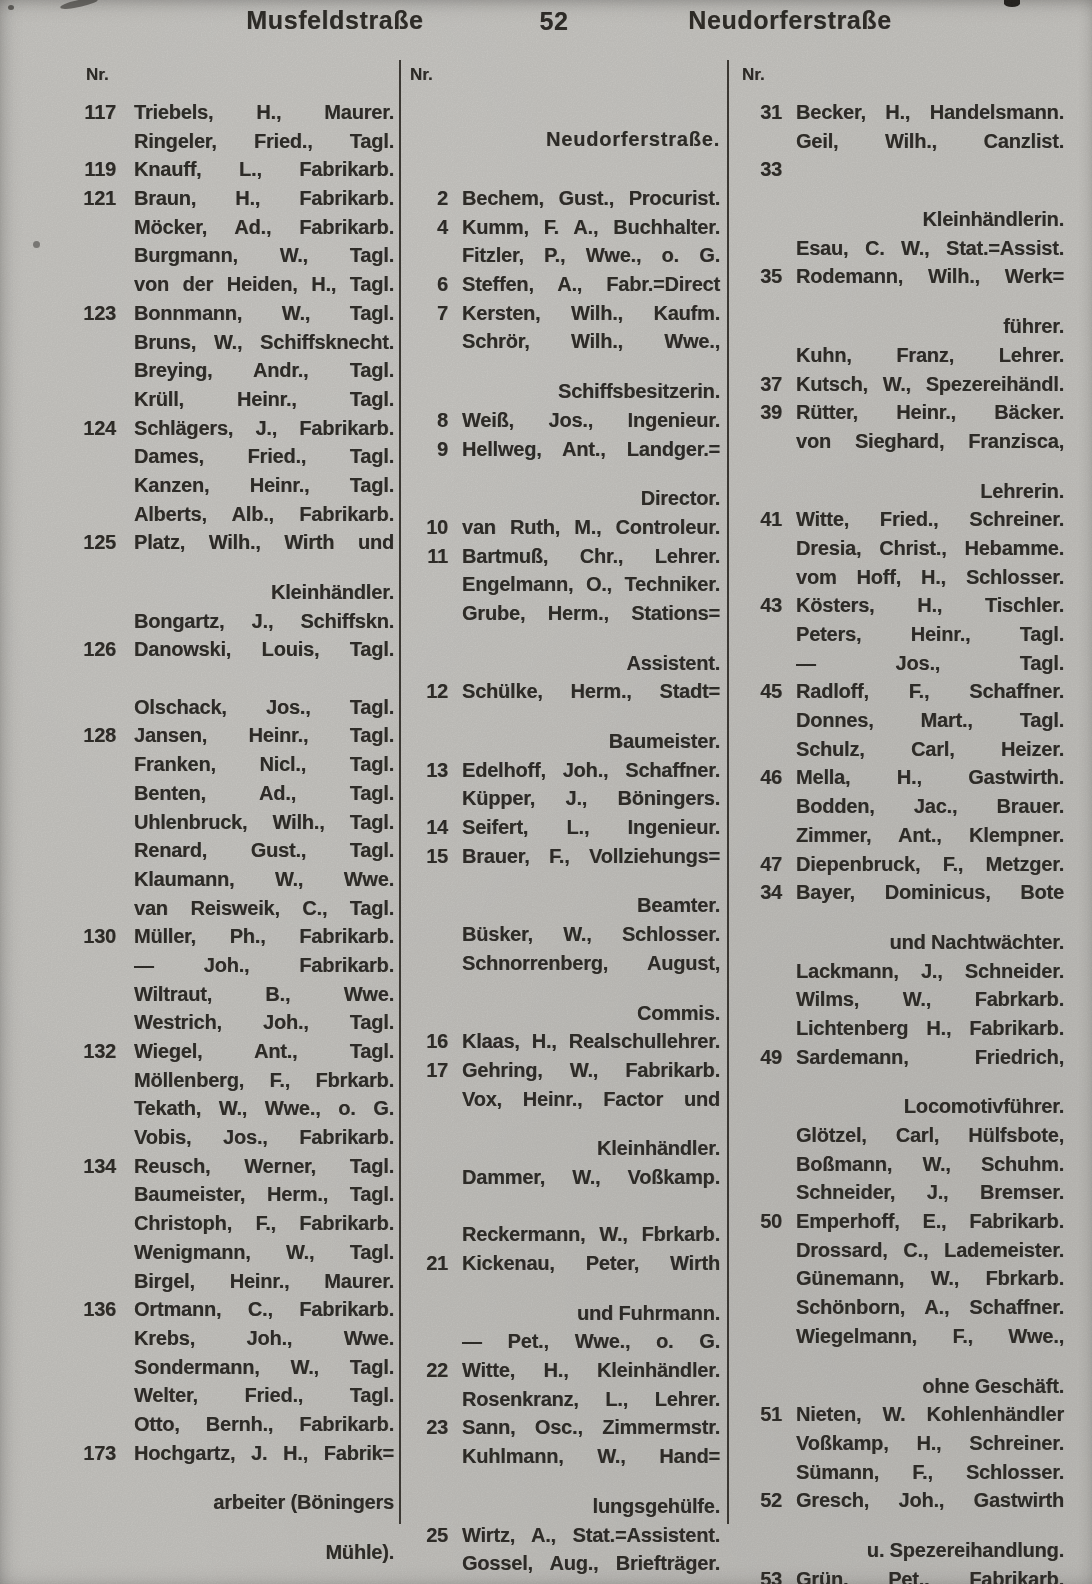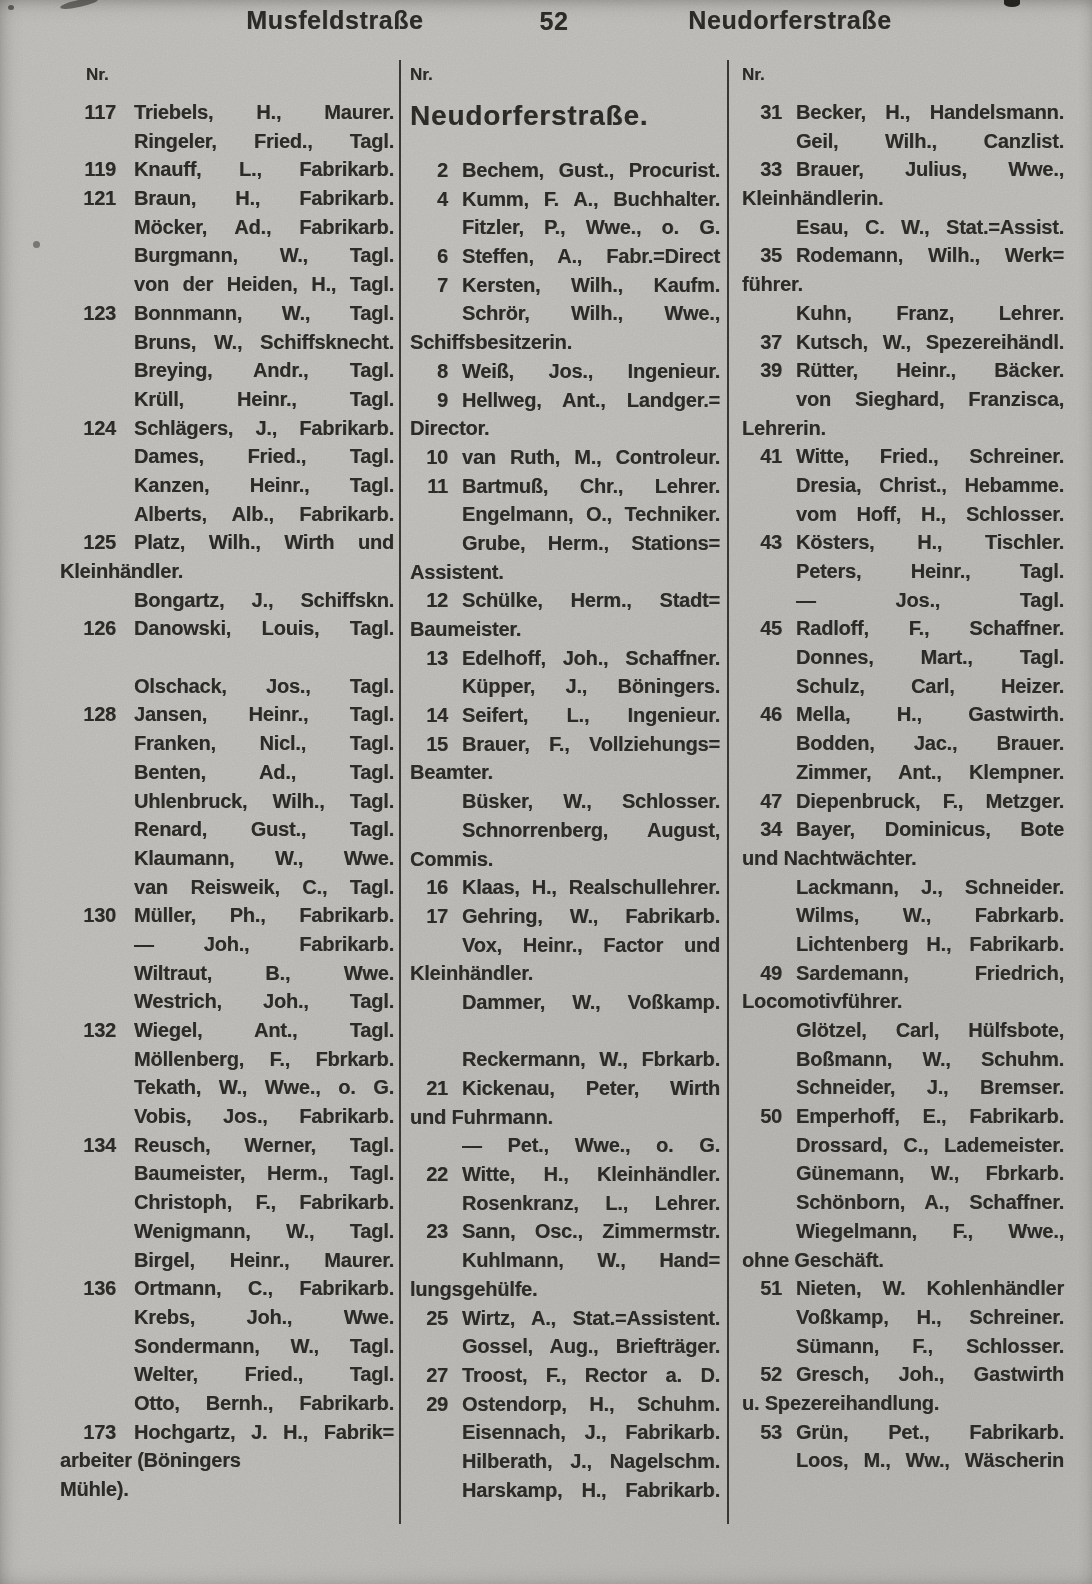--- a/index.html
+++ b/index.html
@@ -30,7 +30,7 @@
   #colC{left:742px;width:322px;}
   .nr{height:36px;font-size:17px;font-weight:bold;line-height:26px;}
   #colA .nr{padding-left:26px;}
-  .street-heading{height:56px;text-align:left;font-size:28px;font-weight:bold;letter-spacing:0.8px;padding-top:2px;}
+  .street-heading{height:56px;text-align:right;font-size:20px;font-weight:bold;letter-spacing:0.8px;padding-top:2px;margin-top:28px;}
   .line{display:flex;height:28.7px;line-height:28.7px;font-size:20px;font-weight:bold;letter-spacing:-0.2px;}
   .num{flex:0 0 auto;text-align:right;}
   #colA .num{width:56px;padding-right:18px;}

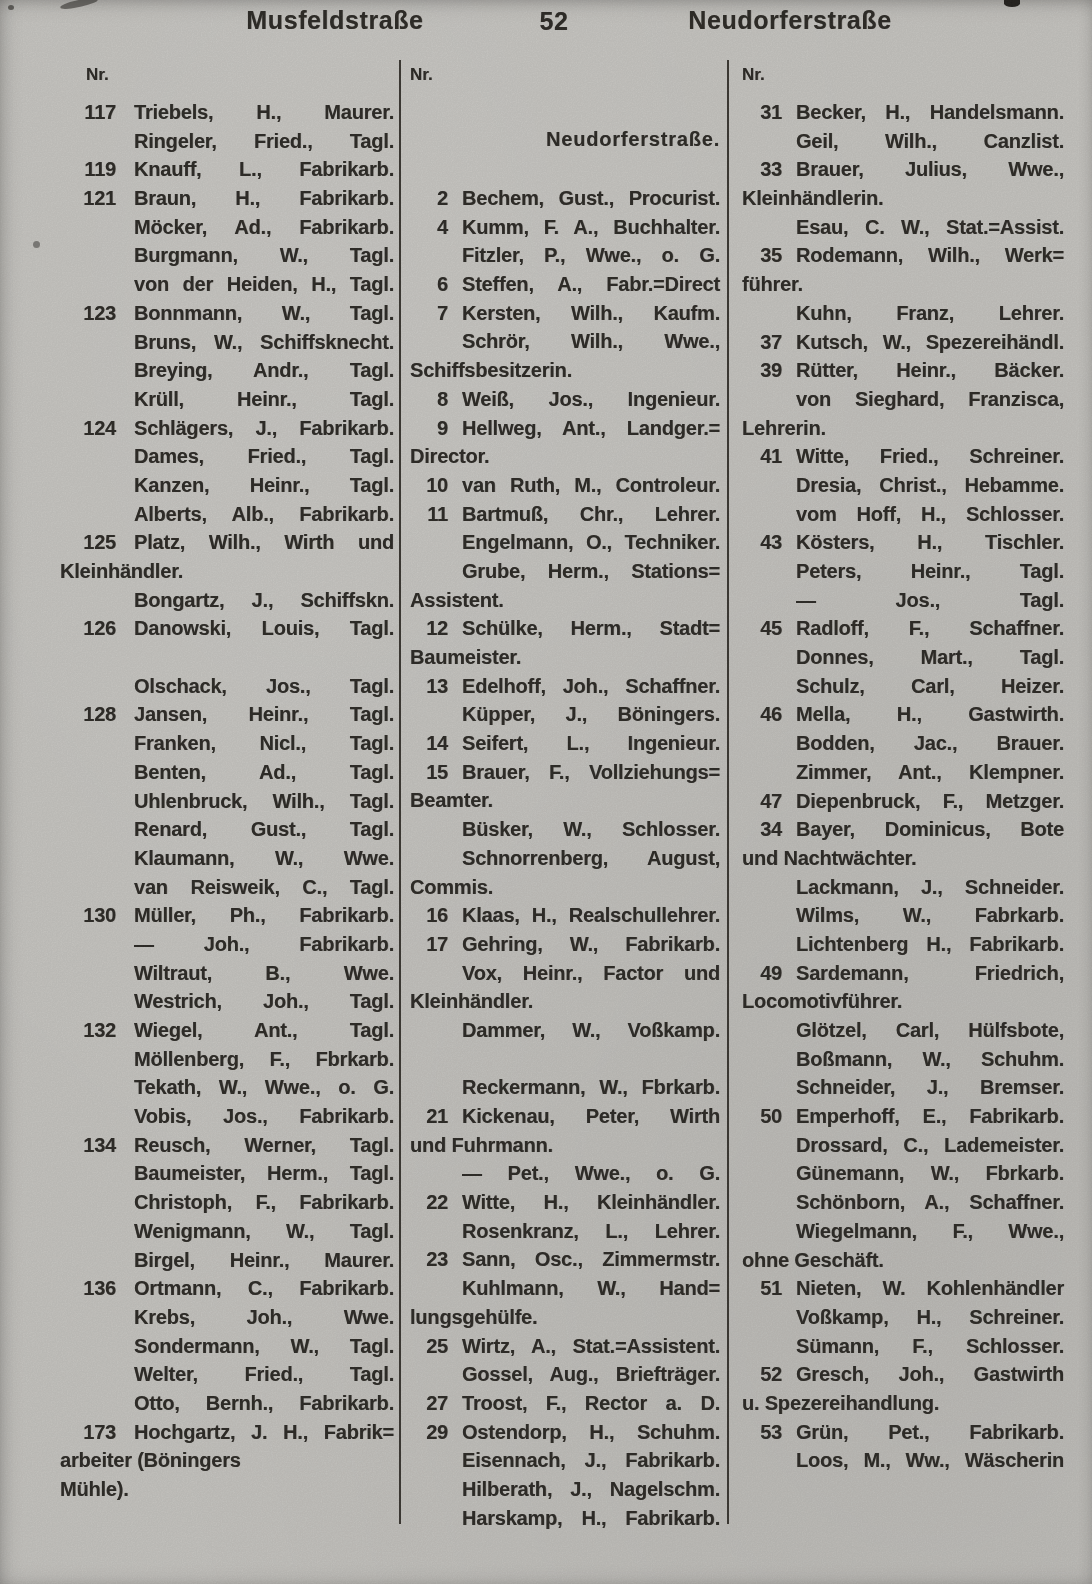--- a/index.html
+++ b/index.html
@@ -428,7 +428,6 @@
         </div>
         <div class="line">
           <span class="num">33</span>
-          <span class="txt">Brauer, Julius, Wwe.,</span>
         </div>
         <div class="line cont"><span>Kleinhändlerin.</span></div>
         <div class="line">

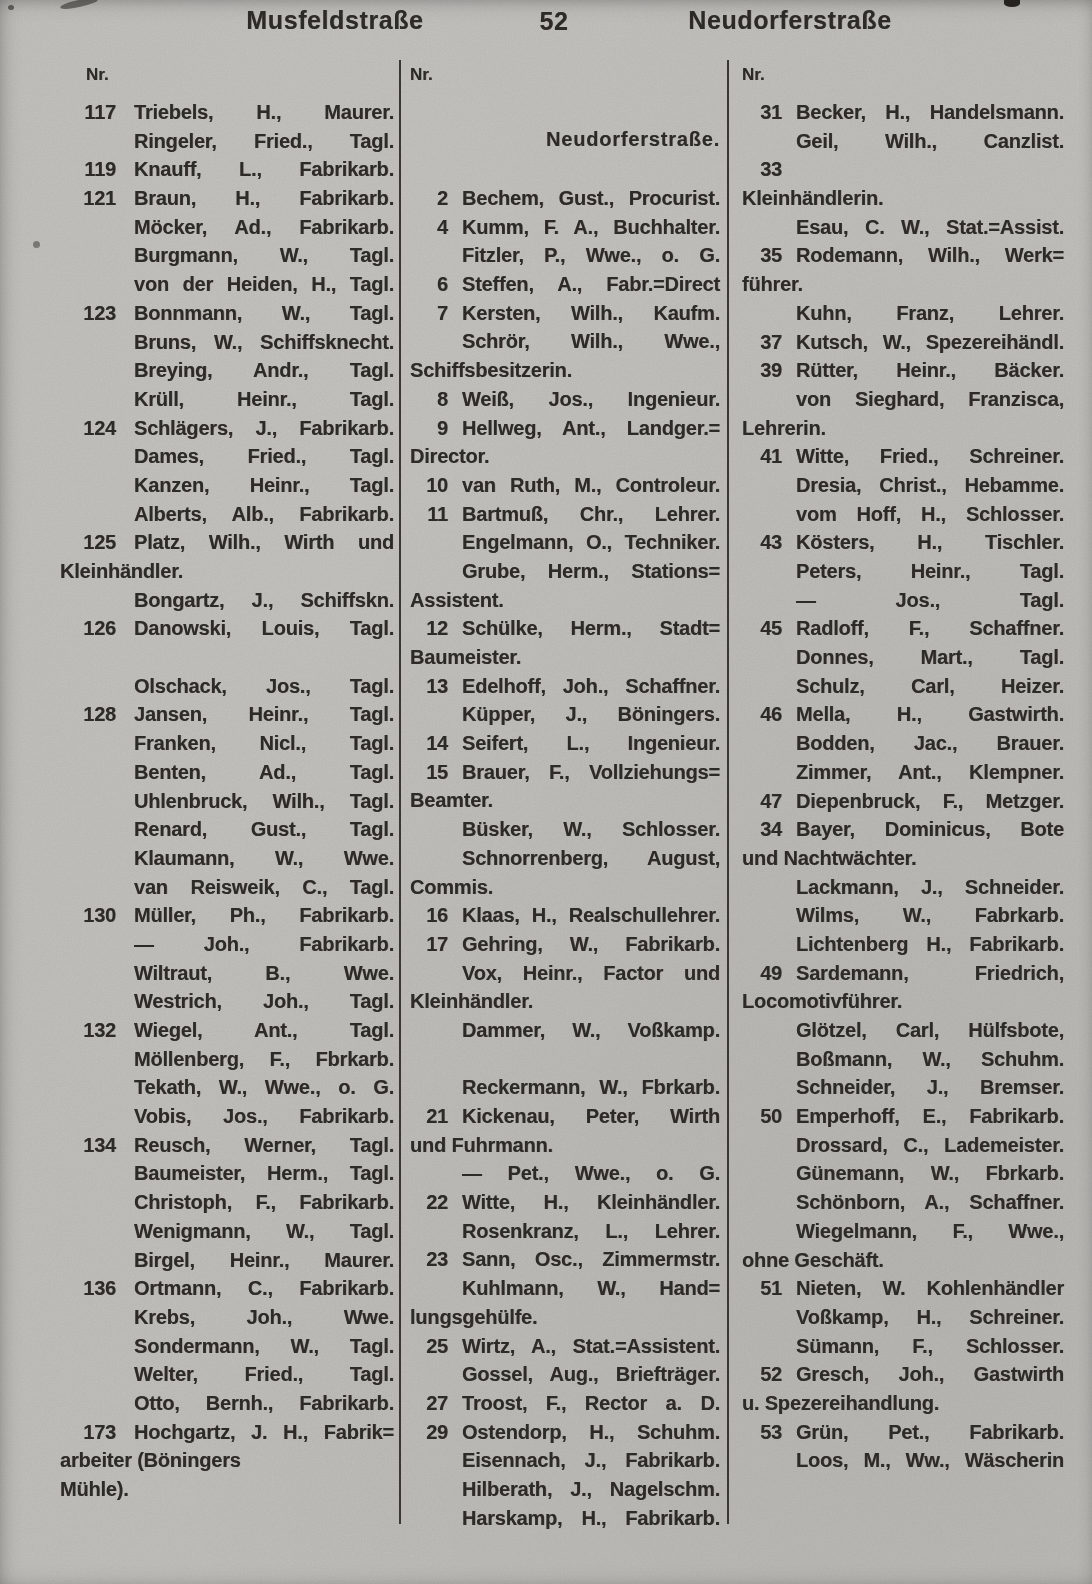--- a/index.html
+++ b/index.html
@@ -37,7 +37,7 @@
   #colB .num{width:38px;padding-right:14px;}
   #colC .num{width:40px;padding-right:14px;}
   .txt{flex:1 1 auto;min-width:0;text-align:justify;text-justify:inter-word;text-align-last:justify;white-space:nowrap;}
-  .line.cont{display:block;text-align:left;}
+  .line.cont{display:block;text-align:right;margin-top:21px;}
   .speck{position:absolute;background:#1d1b18;pointer-events:none;}
   #speck1{left:1004px;top:0;width:16px;height:7px;border-radius:0 0 50% 50%;}
   #speck2{left:60px;top:0;width:38px;height:7px;border-radius:45%;opacity:0.55;transform:rotate(-12deg);}

